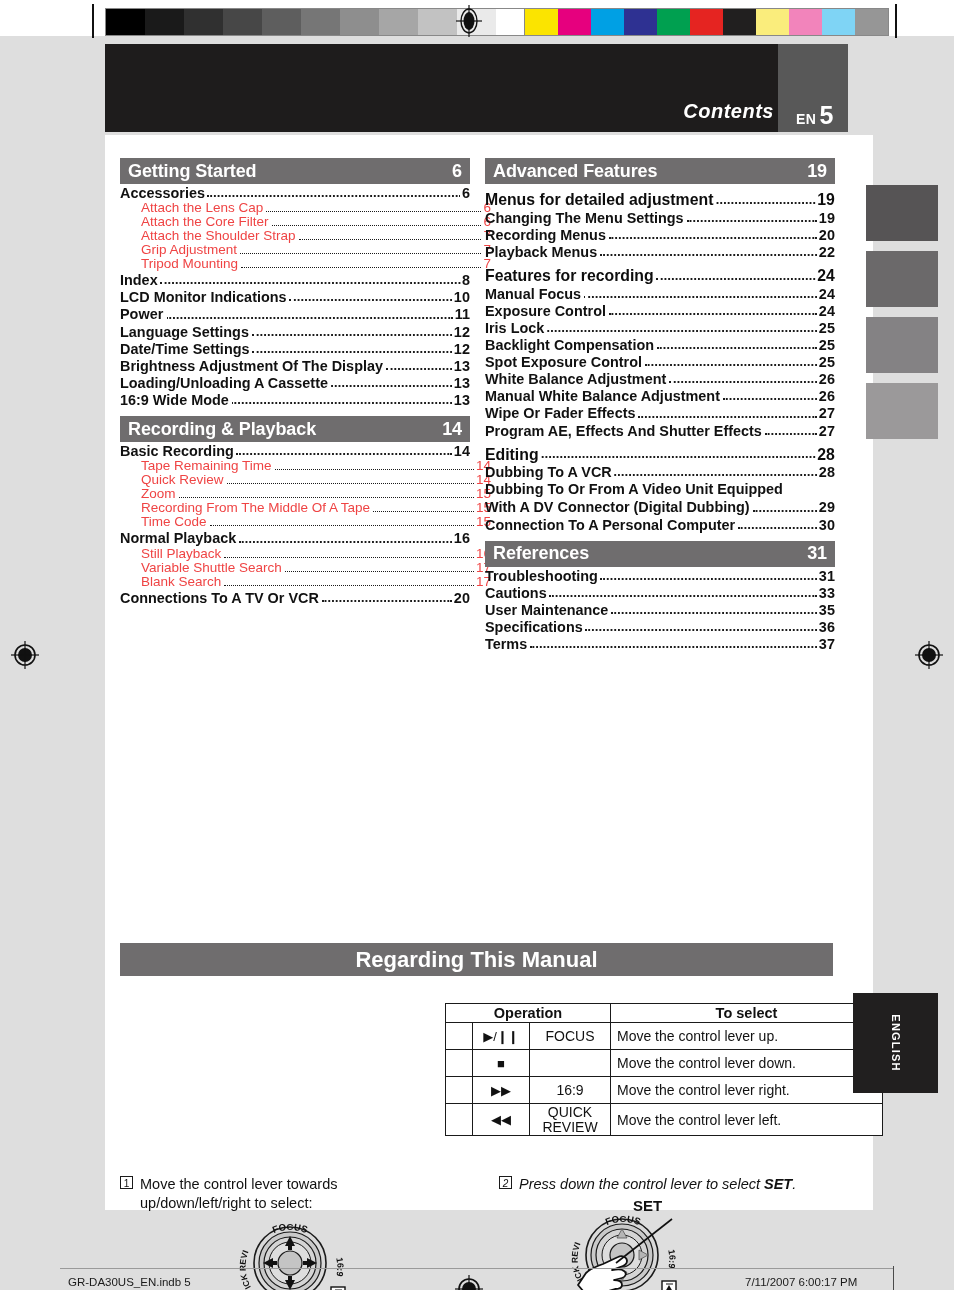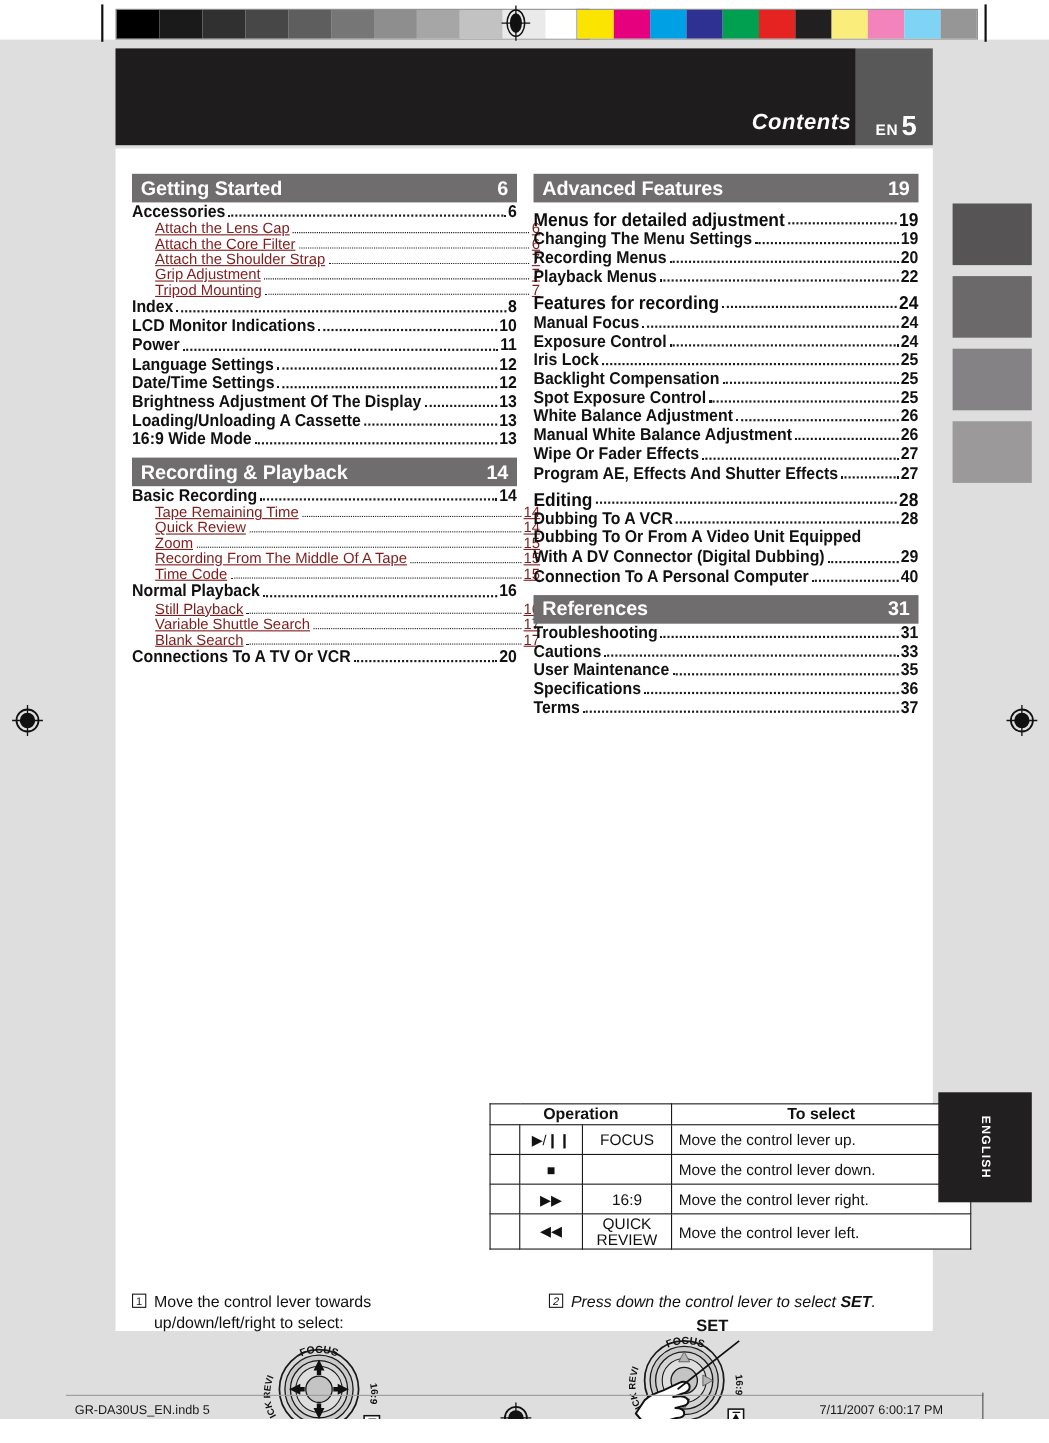--- a/index.html
+++ b/index.html
@@ -41,7 +41,7 @@
   #en-label .pg{font-size:25px;font-weight:bold;margin-left:3px;}
 
   
-  #page{left:105px;top:135px;width:743px;height:1075px;background:#ffffff;}
+  #page{left:105px;top:135px;width:743px;height:1075px;background:#ffffff;padding-left:25px;}
 
   
   .thumbtab{left:866px;width:72px;height:56px;}

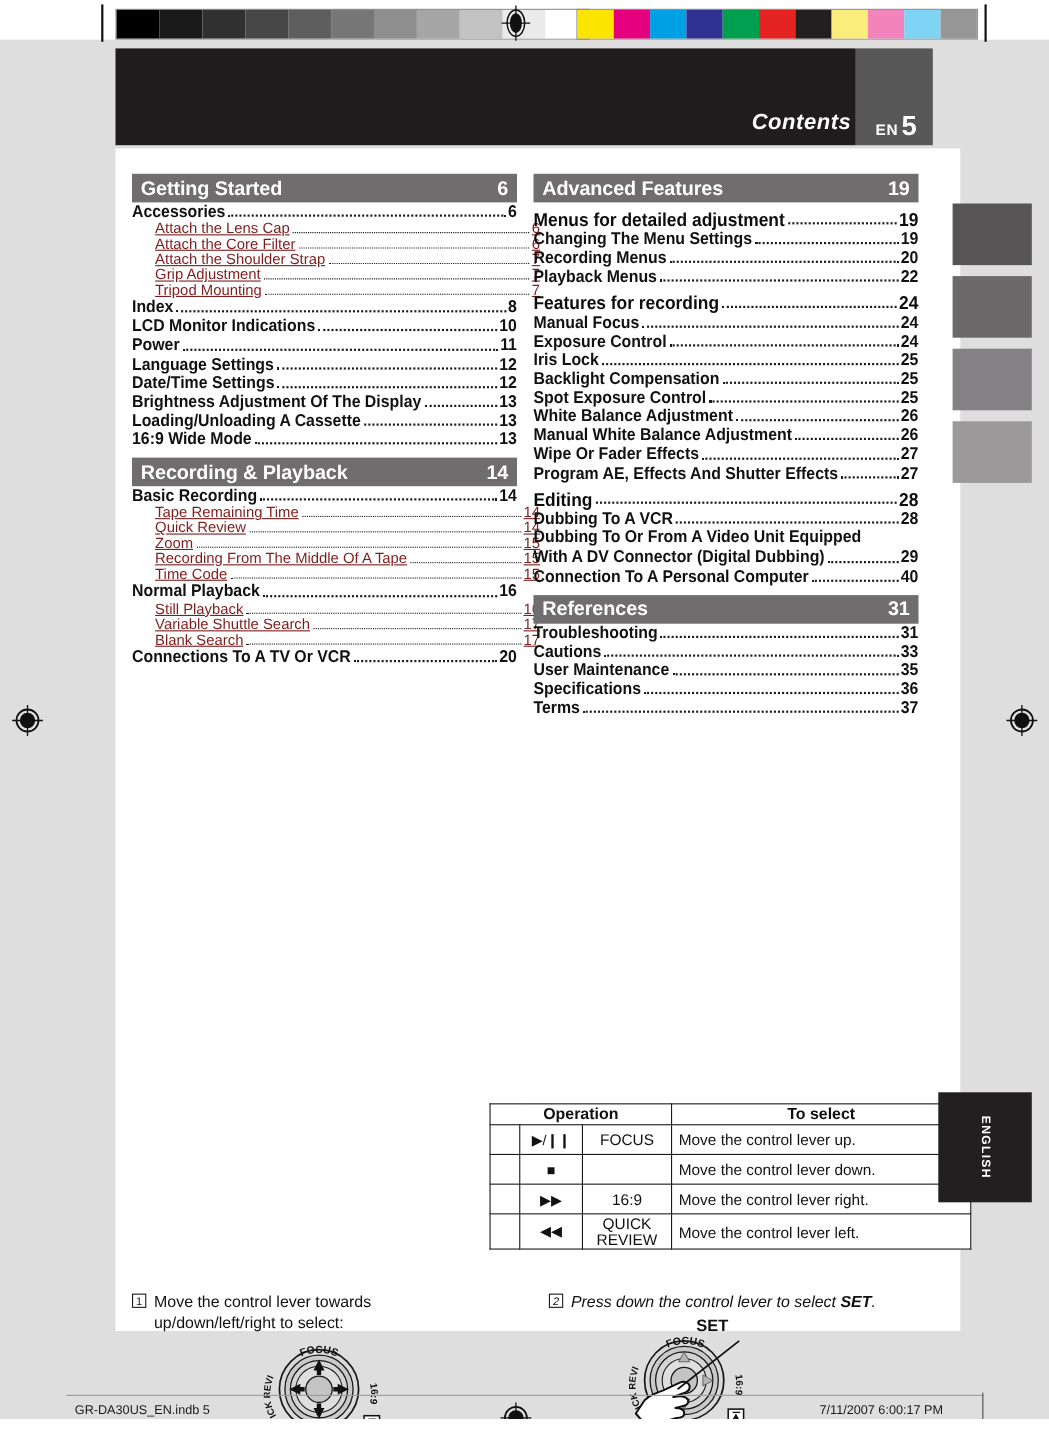--- a/index.html
+++ b/index.html
@@ -89,8 +89,8 @@
       margin-top:1px;}
   .l1 .dots{border-bottom-width:2px;margin-bottom:4px;}
   
-  .l2{font-size:13.5px;font-weight:normal;color:#7f1d1d;padding-left:21px;
-      margin-top:0px;text-decoration:underline;}
+  .l2{font-size:13.5px;font-weight:normal;color:#ef4444;padding-left:21px;
+      margin-top:0px;}
   .l2 .dots{border-bottom-width:1.6px;margin-bottom:3px;}
   
   .g1{font-size:17px;font-weight:bold;color:#0d0d0d;

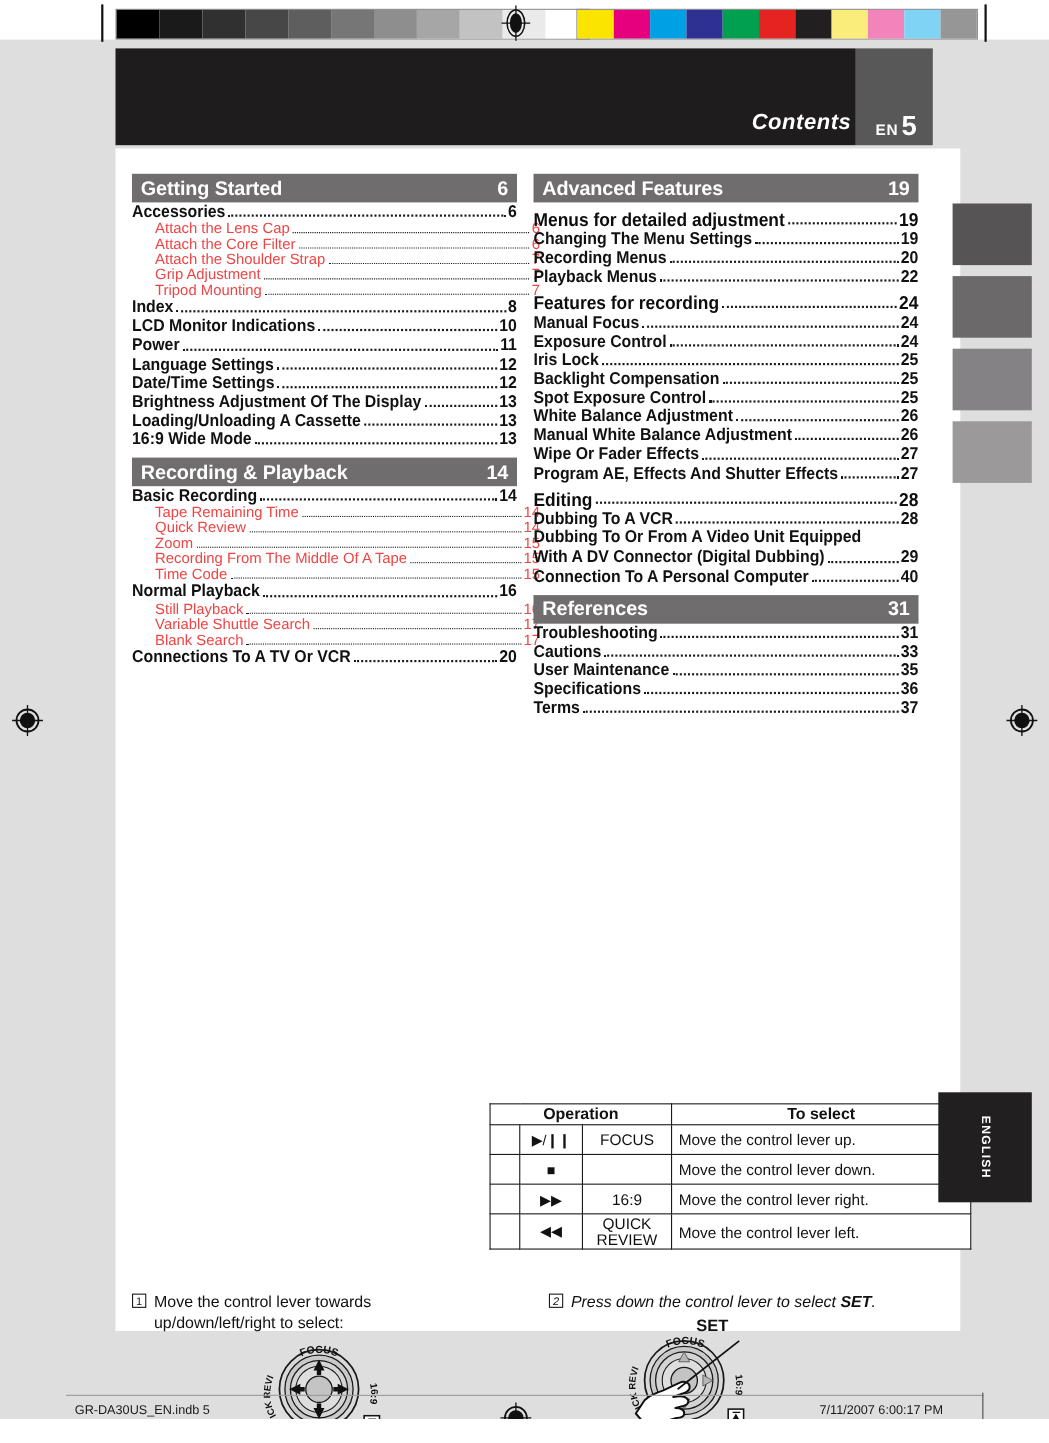--- a/index.html
+++ b/index.html
@@ -454,7 +454,7 @@
         <div class="row l1">
           <span class="lbl">Connection To A Personal Computer</span>
           <span class="dots"></span>
-          <span class="pg">40</span>
+          <span class="pg">30</span>
         </div>
         <div class="sp"></div>
         <div class="secbar">

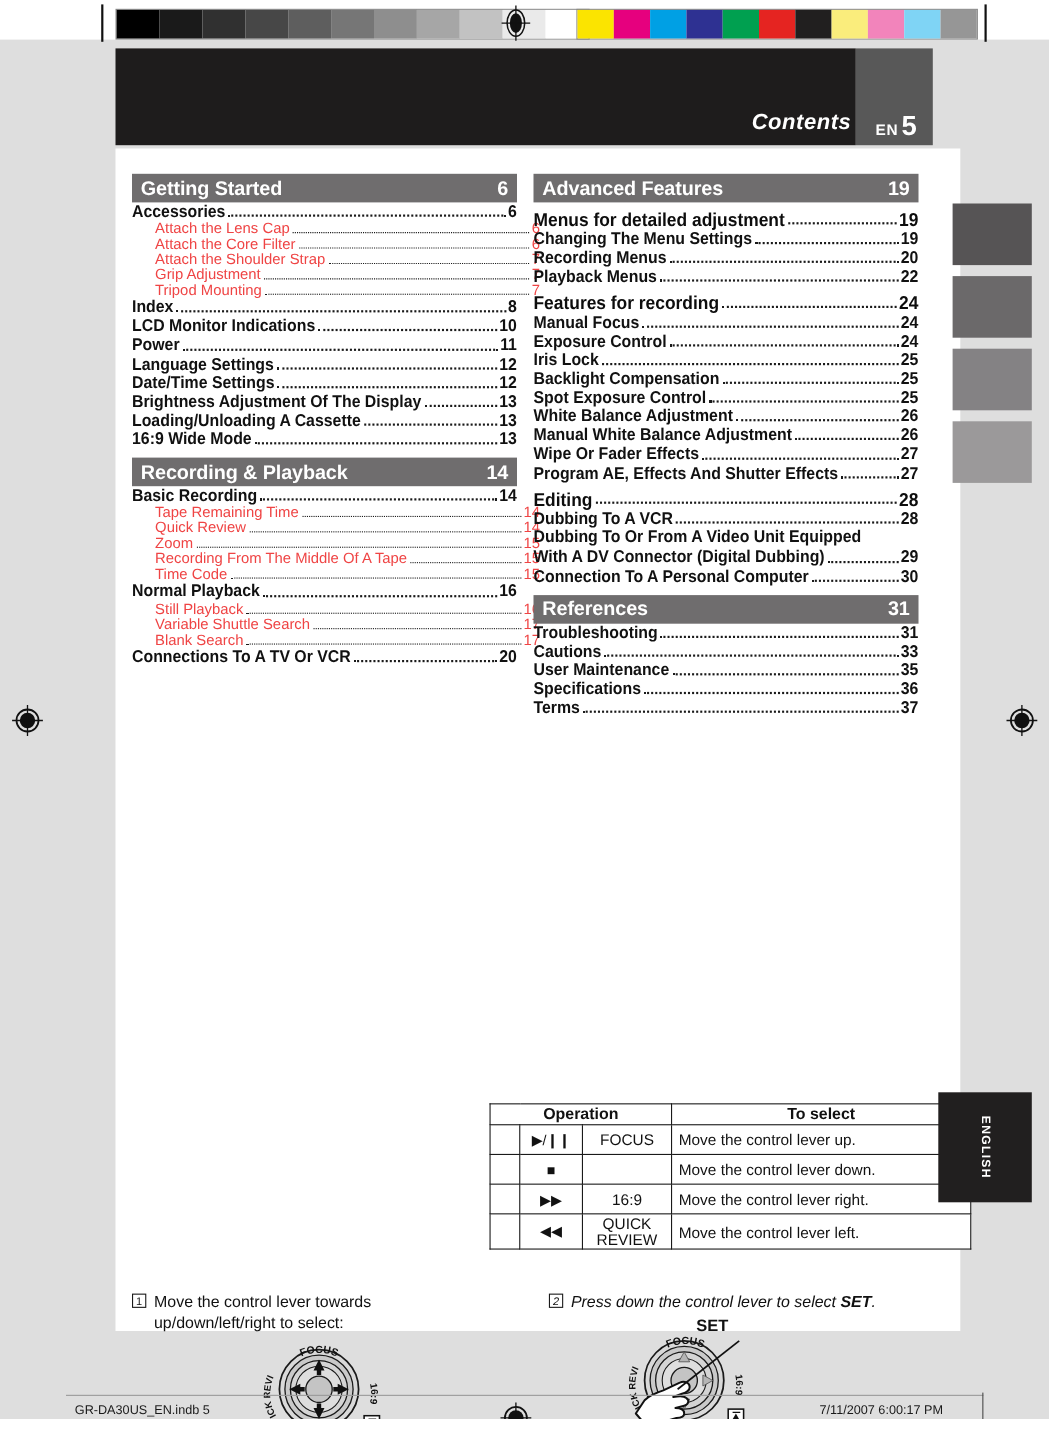--- a/index.html
+++ b/index.html
@@ -490,6 +490,7 @@
       </div>
   </div>
 
+  <div class="abs" id="rtm-bar">Regarding This Manual</div>
 
 
   <table class="abs" id="optable">

